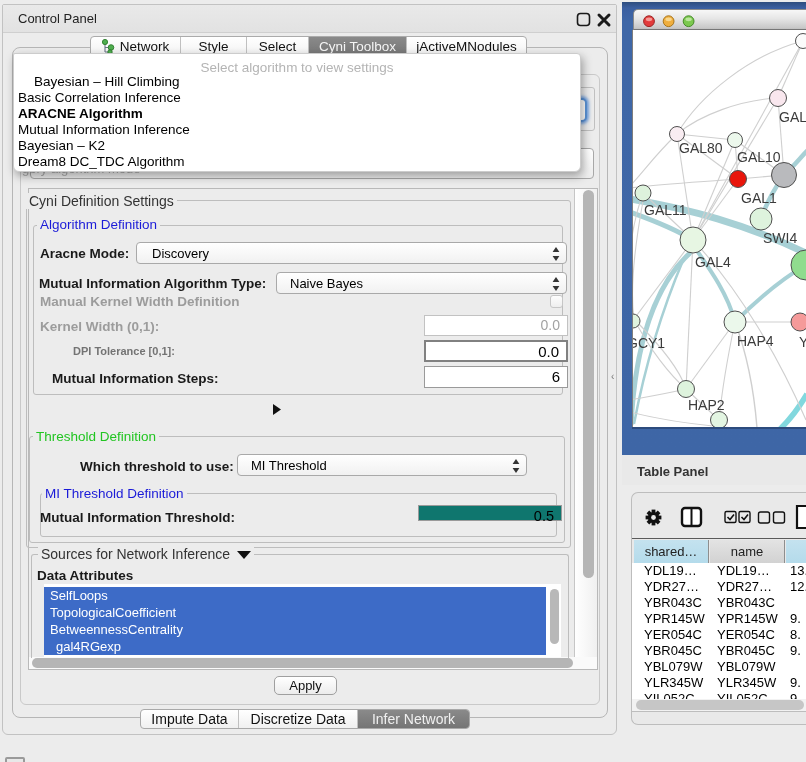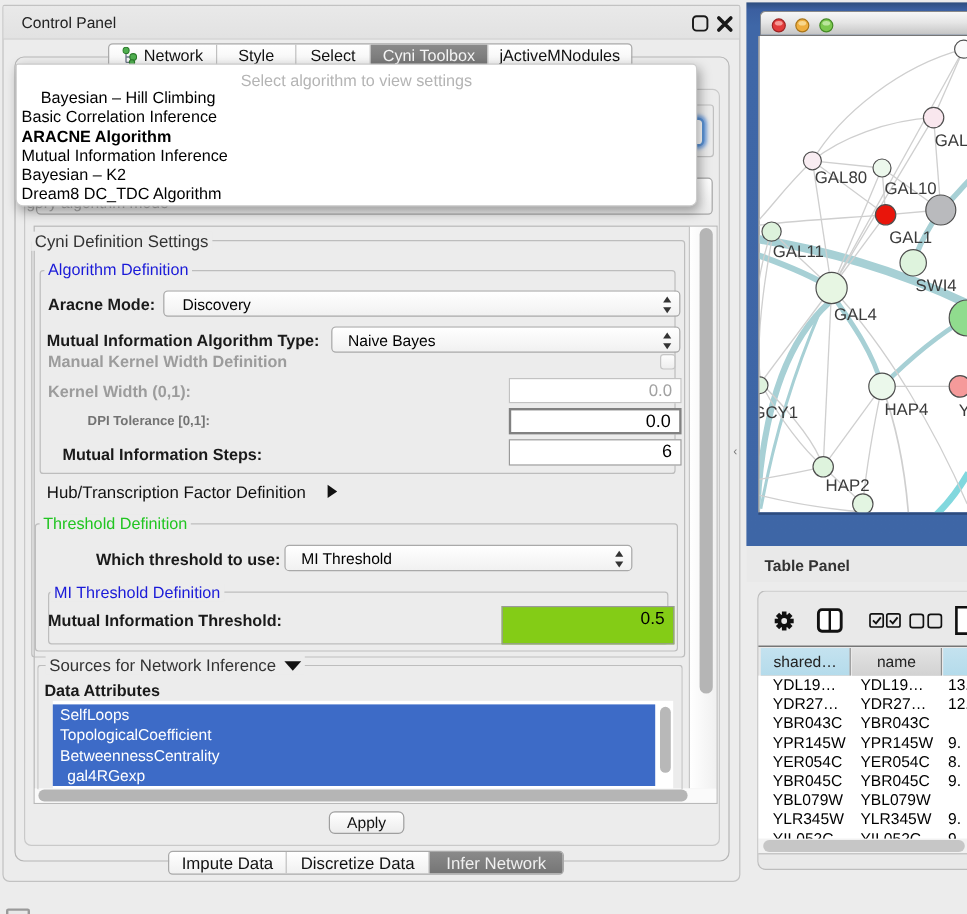--- a/index.html
+++ b/index.html
@@ -300,7 +300,6 @@
   <div class="abs" style="left:40px; top:371px; font-size:13.5px; font-weight:bold; color:#1a1a1a;padding-left:12px;">Mutual Information Steps:</div>
   <div class="abs" style="left:424px; top:366px; width:144px; height:22px; border:1px solid #9a9a9a; background:#fff; font-size:15px; color:#000; text-align:right; line-height:20px; padding-right:7px;">6</div>
 
-  <div class="abs" style="left:39px; top:402px; font-size:14px; color:#111;">Hub/Transcription Factor Definition</div>
   <svg class="abs" style="left:271px; top:403px;" width="12" height="13" viewBox="0 0 12 13">
       <path d="M 2,1 L 10,6.5 L 2,12 Z" fill="#111"></path>
     </svg>

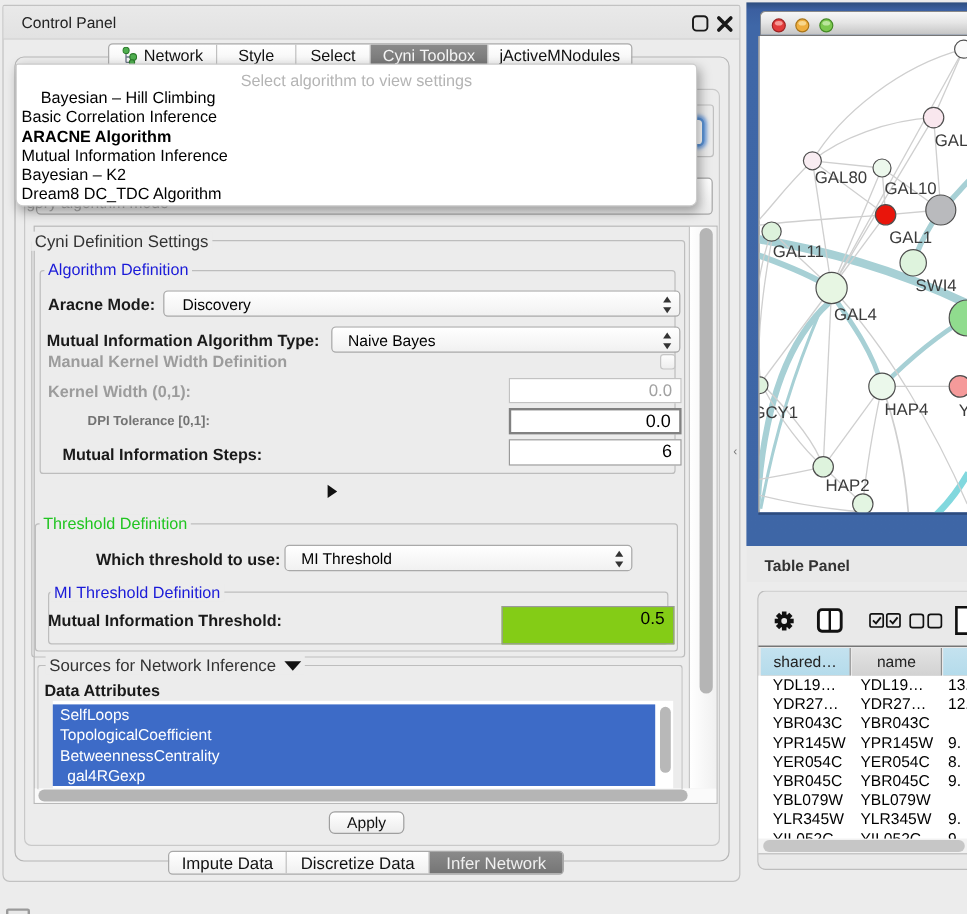--- a/index.html
+++ b/index.html
@@ -320,7 +320,7 @@
   <div class="abs" style="left:42px; top:486px; background:#ececec; padding:0 3px; font-size:13.5px; color:#1a1ad8;">MI Threshold Definition</div>
 
   <div class="abs" style="left:40px; top:510px; font-size:13.5px; font-weight:bold; color:#1a1a1a;">Mutual Information Threshold:</div>
-  <div class="abs" style="left:418px; top:505px; width:144px; height:32px; border:1px solid #9a9a9a; background:#84cc16; font-size:14.5px; color:#000; text-align:right; line-height:21px; padding-right:7px;">0.5</div>
+  <div class="abs" style="left:418px; top:505px; width:144px; height:16px; border:1px solid #9a9a9a; background:#0f766e; font-size:14.5px; color:#000; text-align:right; line-height:21px; padding-right:7px;">0.5</div>
 
   <div class="abs" style="left:31px; top:554px; width:538px; height:104px; border:1px solid #bdbdbd; border-top-left-radius:3px; border-top-right-radius:3px; border-bottom:none;"></div>
   <div class="abs" style="left:38px; top:546px; background:#ececec; padding:0 3px; font-size:14px; color:#333;">Sources for Network Inference <span style="display:inline-block; width:0; height:0; border-left:7.5px solid transparent; border-right:7.5px solid transparent; border-top:8px solid #111; vertical-align:middle; margin-left:3px;"></span></div>

